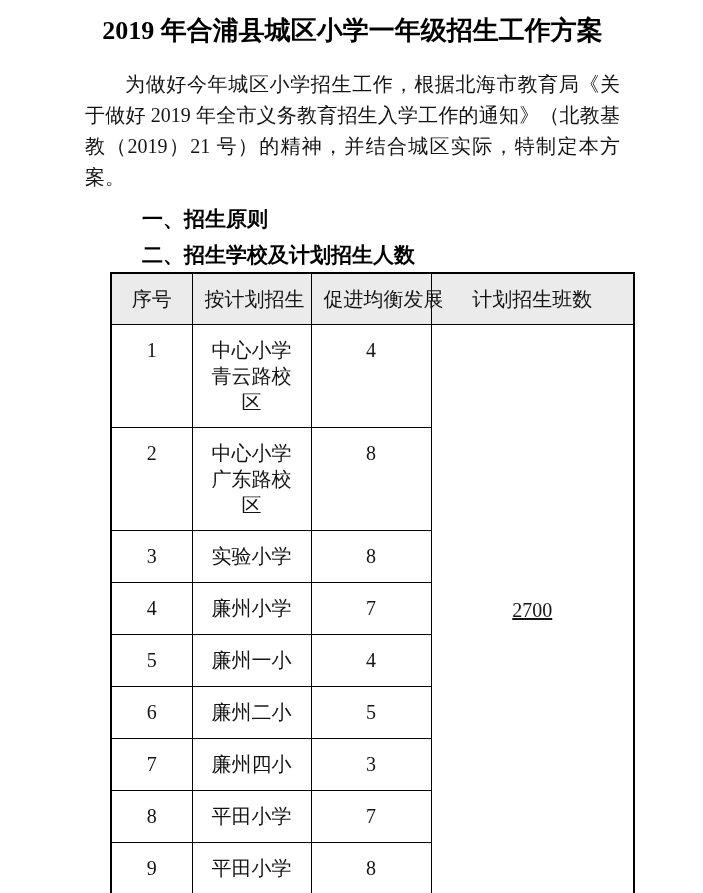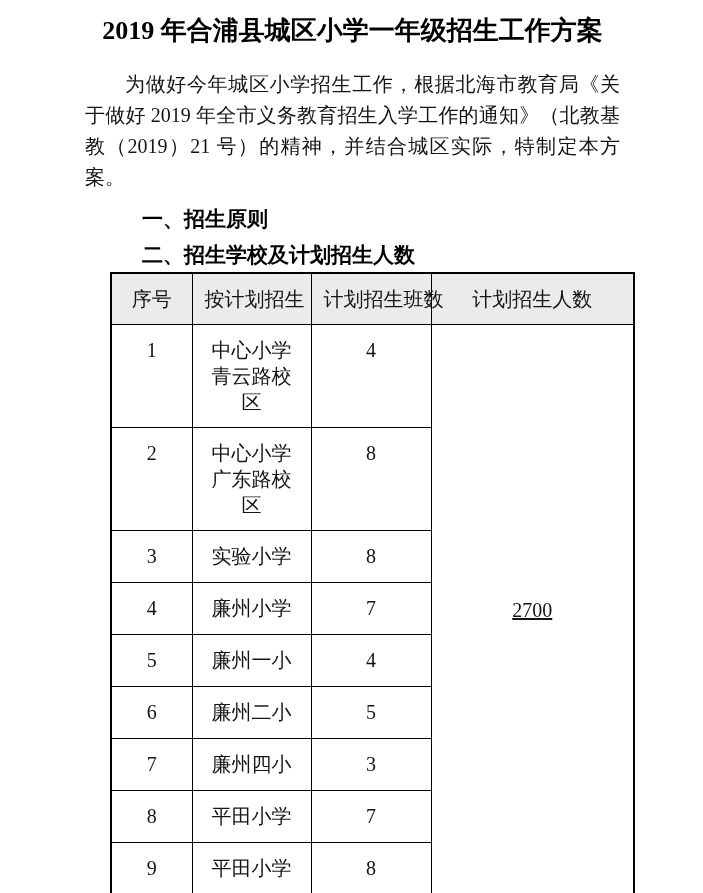--- a/index.html
+++ b/index.html
@@ -94,7 +94,7 @@
       <tr>
         <th>序号</th>
         <th>按计划招生</th>
-        <th>计划招生班数</th>
+        <th>促进均衡发展</th>
         <th>计划招生人数</th>
       </tr>
     </thead>

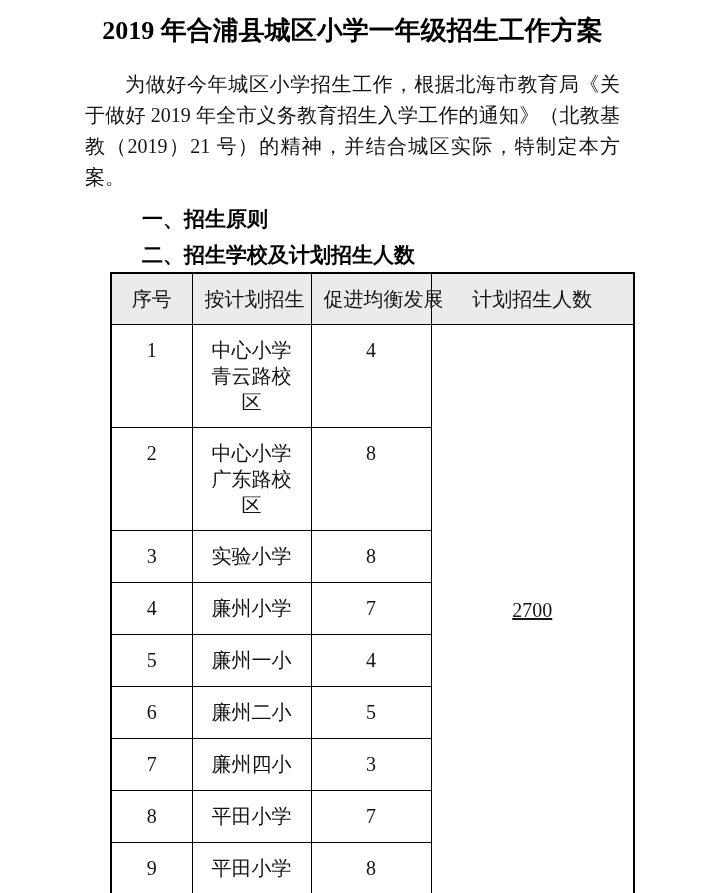--- a/index.html
+++ b/index.html
@@ -95,7 +95,7 @@
         <th>序号</th>
         <th>按计划招生</th>
         <th>促进均衡发展</th>
-        <th>计划招生人数</th>
+        <th>计划招生班数</th>
       </tr>
     </thead>
     <tbody>

